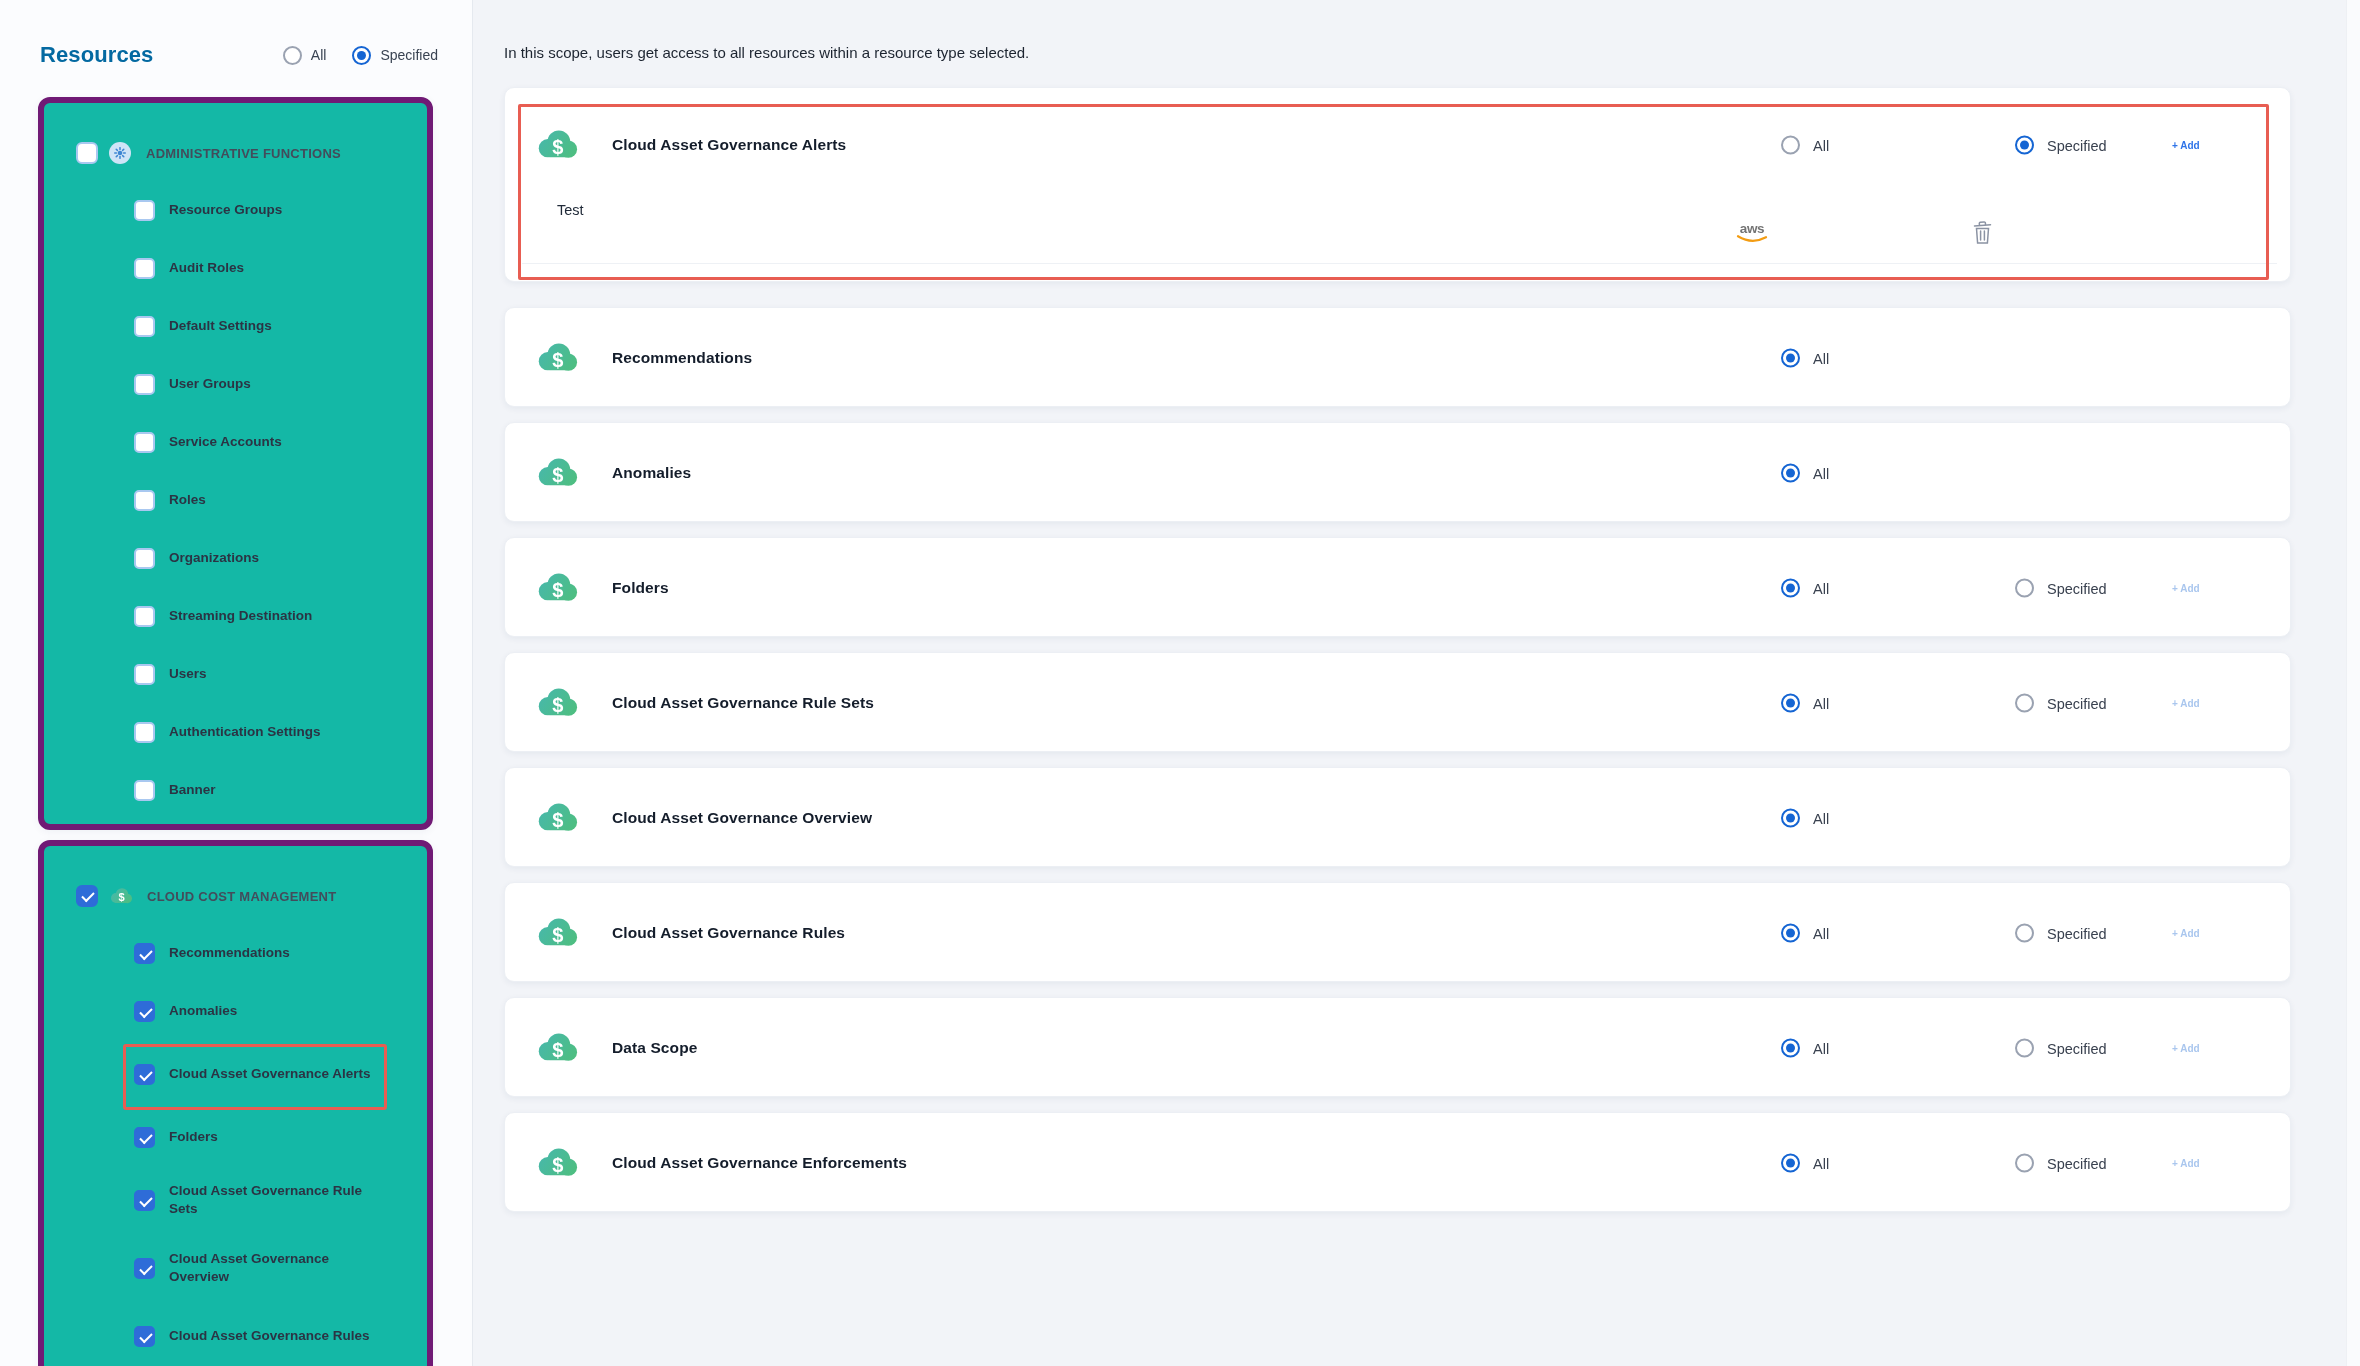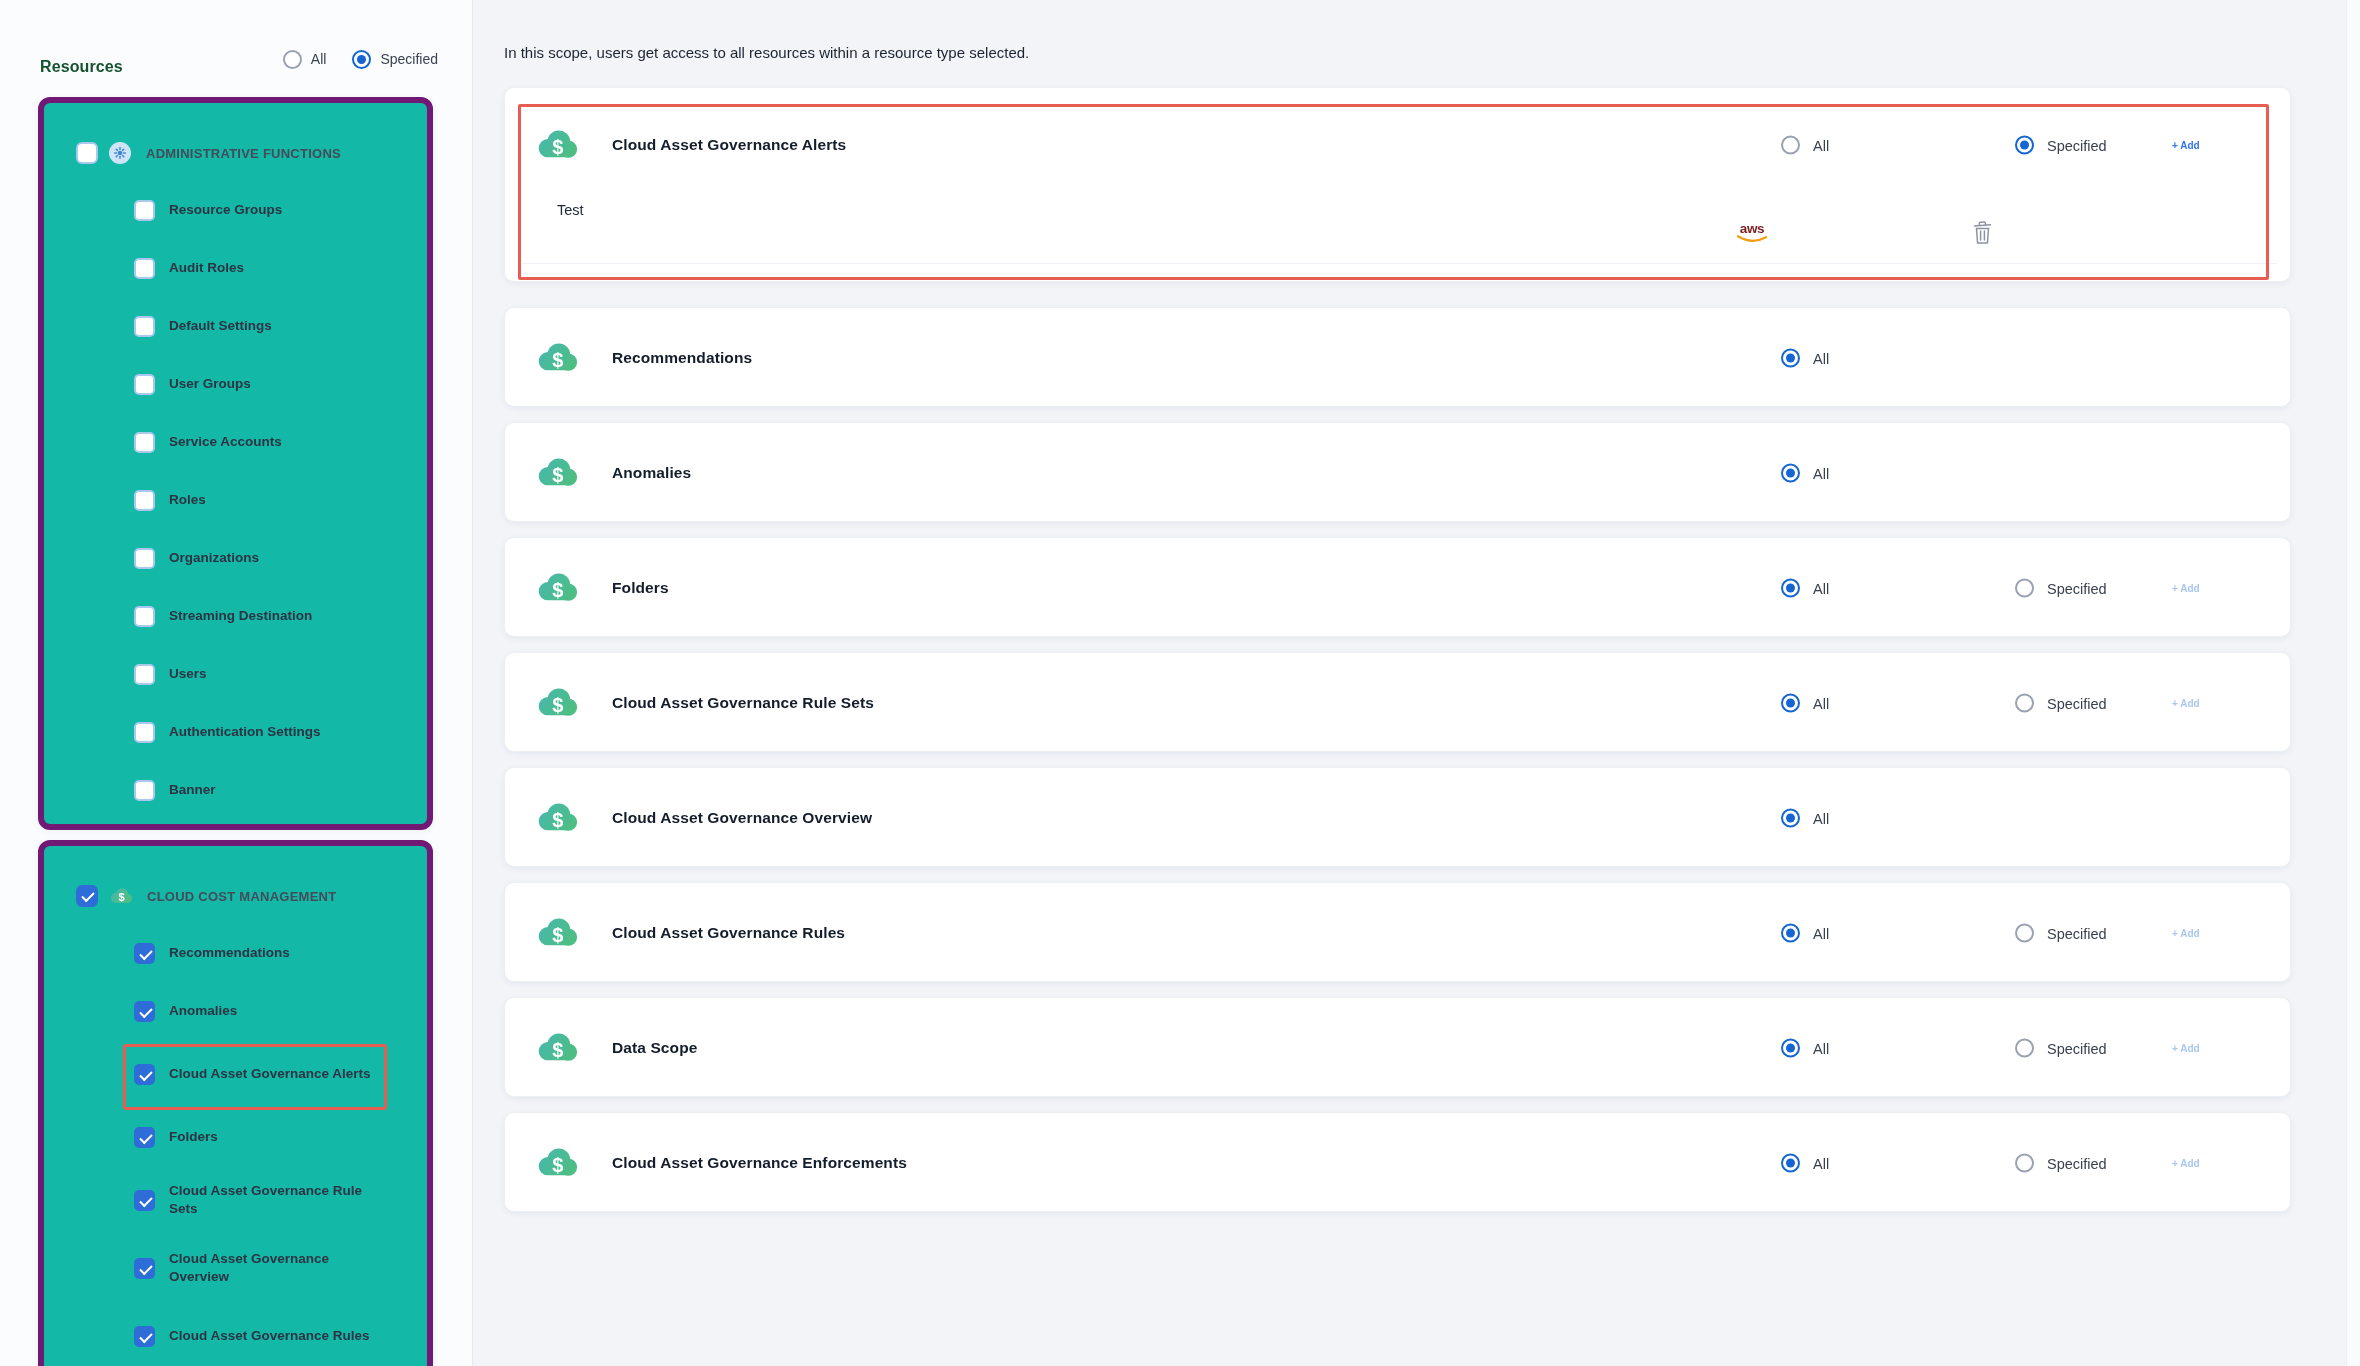--- a/index.html
+++ b/index.html
@@ -10,7 +10,7 @@
   
   .sidebar { position:absolute; left:0; top:0; width:473px; height:100%; background:#fbfcfe; border-right:1px solid #e5e9ef; }
   .sb-header { position:absolute; top:42px; left:40px; right:34px; display:flex; align-items:center; }
-  .sb-title { font-size:16px; font-weight:700; color:#14532d; letter-spacing:.1px;margin-top:16px; }
+  .sb-title { font-size:22px; font-weight:700; color:#0369a1; letter-spacing:.1px; }
   .sb-header .spacer { flex:1; }
   .radio-pair { display:flex; align-items:center; gap:9px; }
   .radio-pair + .radio-pair { margin-left:26px; }

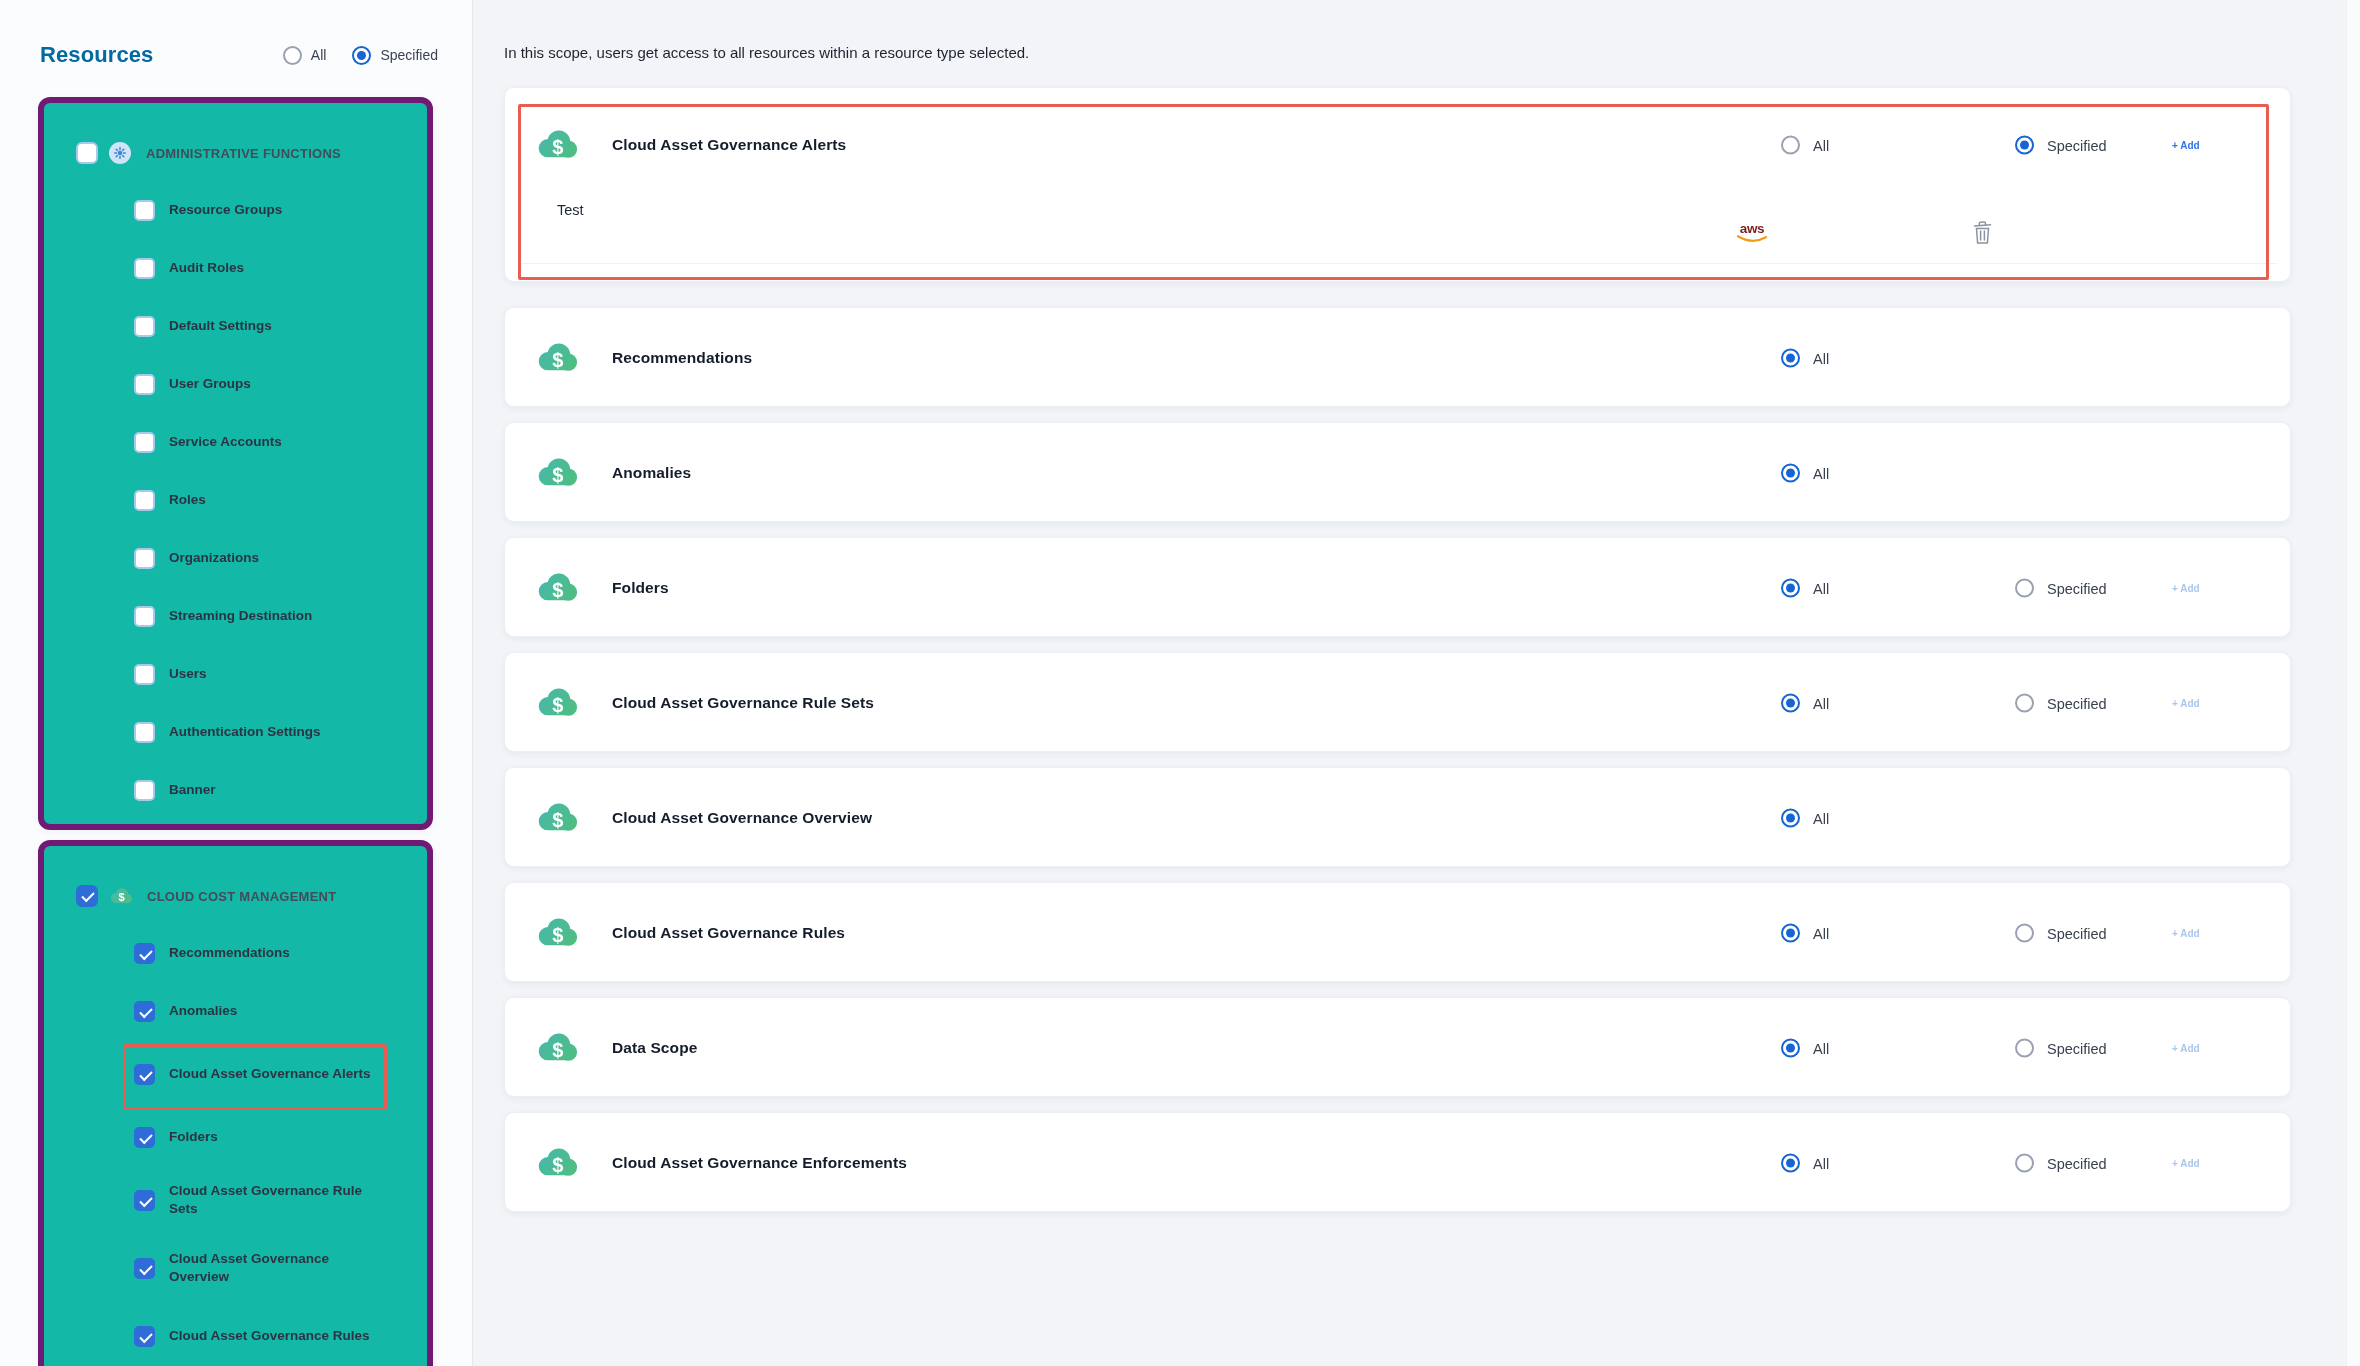--- a/index.html
+++ b/index.html
@@ -62,7 +62,7 @@
   .spec-row { position:absolute; left:17px; right:13px; top:114px; height:62px; border-bottom:1px solid #eef1f5; display:flex; align-items:flex-start; padding-left:35px; }
   .spec-name { font-size:14.5px; color:#202a38; }
   .aws-logo { position:absolute; left:1213px; top:50%; transform:translateY(-50%); display:flex; flex-direction:column; align-items:center; width:34px; }
-  .aws-txt { font-size:13.5px; font-weight:700; color:#7f1d1d; letter-spacing:-.3px; line-height:1; }
+  .aws-txt { font-size:13.5px; font-weight:700; color:#737373; letter-spacing:-.3px; line-height:1; }
   .trash-btn { position:absolute; left:1450px; top:50%; transform:translateY(-50%); display:flex; cursor:pointer; }
 
   .scroll-strip { position:absolute; right:0; top:0; width:14px; height:100%; background:#fafbfd; border-left:1px solid #eef0f4; }

